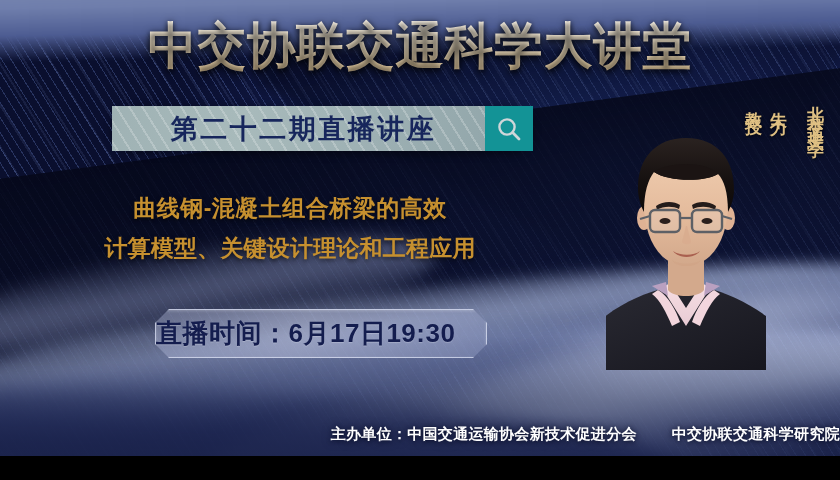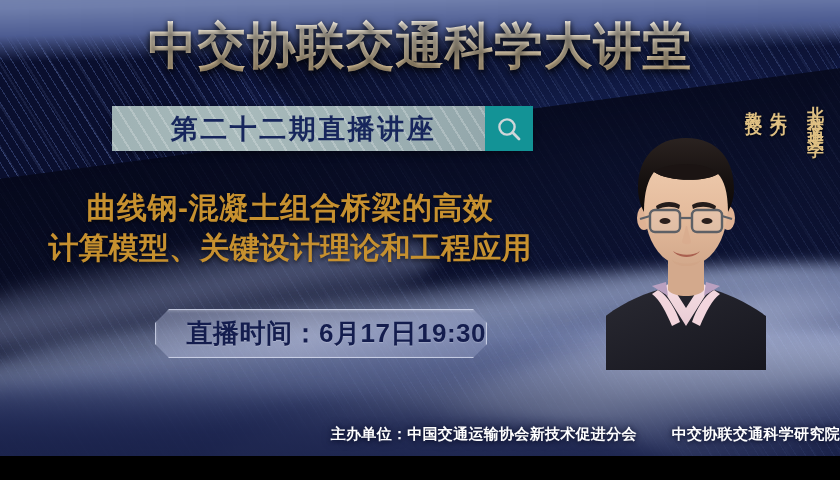--- a/index.html
+++ b/index.html
@@ -247,7 +247,7 @@
     right: 260px;
     top: 188px;
     text-align: center;
-    font-size: 30px;
+    font-size: 23px;
     line-height: 40px;
     font-weight: 900;
     color: #c6902f;

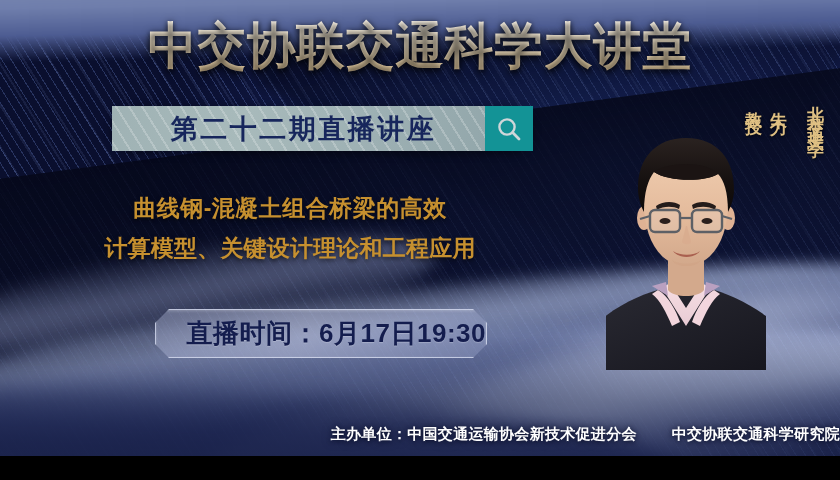--- a/index.html
+++ b/index.html
@@ -266,7 +266,7 @@
     height: 47px;
     display: flex;
     align-items: center;
-    justify-content: flex-end;
+    justify-content: flex-start;
     background: linear-gradient(110deg, rgba(168,176,208,0.42) 0%, rgba(186,192,220,0.50) 45%, rgba(150,160,198,0.40) 100%);
     border: 1.5px solid rgba(220,226,244,0.75);
     box-shadow: 0 3px 10px rgba(0,0,0,0.38), inset 0 1px 3px rgba(255,255,255,0.25);

